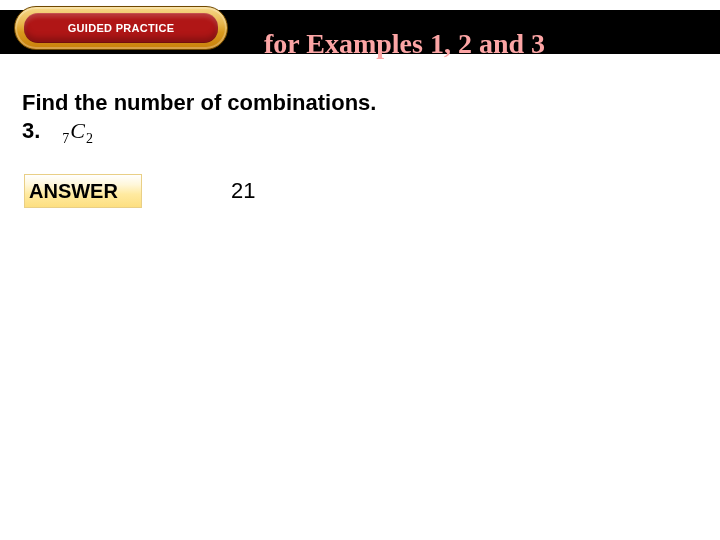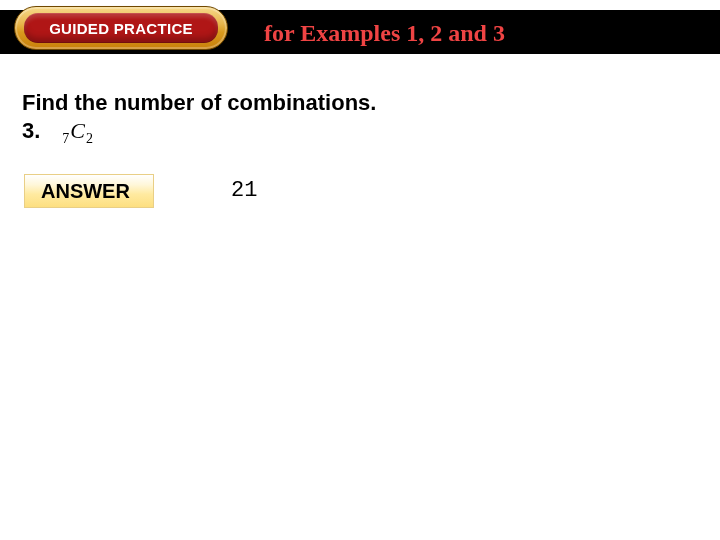--- a/index.html
+++ b/index.html
@@ -57,7 +57,7 @@
   .badge-inner span {
     color: #ffffff;
     font-weight: bold;
-    font-size: 15px;
+    font-size: 11px;
     letter-spacing: 0.3px;
   }
   .header-subtitle {

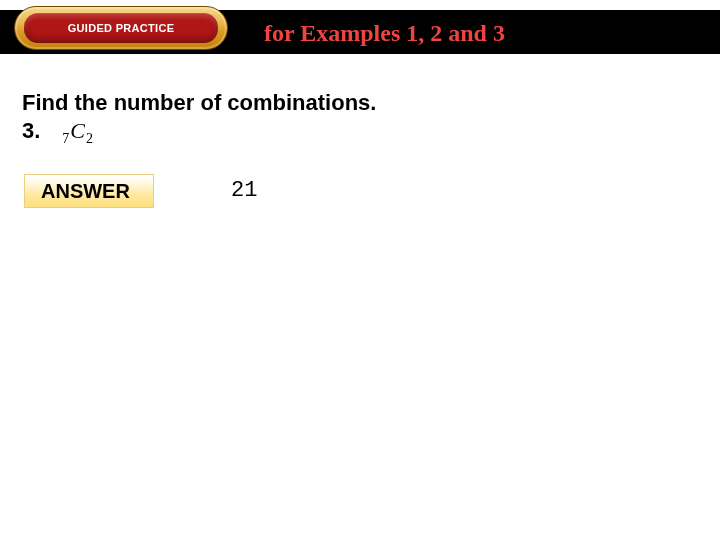--- a/index.html
+++ b/index.html
@@ -63,11 +63,11 @@
   .header-subtitle {
     position: absolute;
     left: 264px;
-    top: 10px;
-    color: #ef4444;
+    top: 18px;
+    color: #fca5a5;
     font-family: "Times New Roman", Times, serif;
     font-weight: bold;
-    font-size: 24px;
+    font-size: 28px;
   }
   .instruction {
     position: absolute;

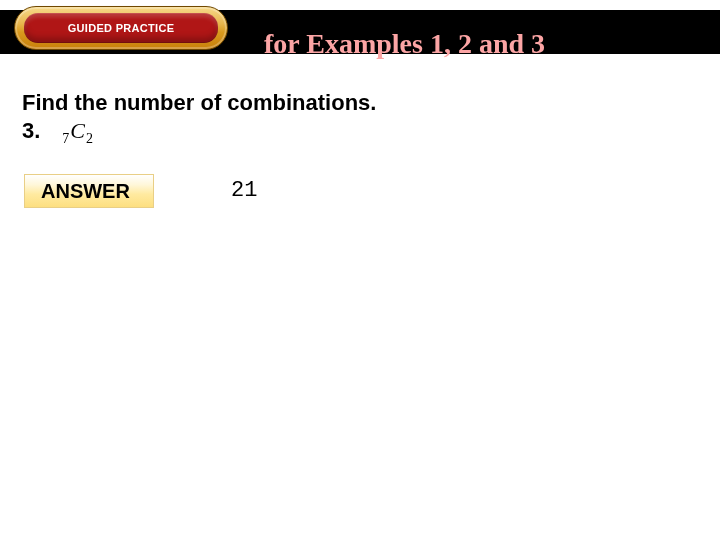--- a/index.html
+++ b/index.html
@@ -117,7 +117,7 @@
     display: flex;
     align-items: center;
     justify-content: flex-start;
-    padding-left: 16px;
+    padding-left: 4px;
     background: linear-gradient(to bottom, #ffffff 0%, #fff7da 30%, #ffeaa0 60%, #fddf80 100%);
     border: 1px solid #e9cf86;
   }

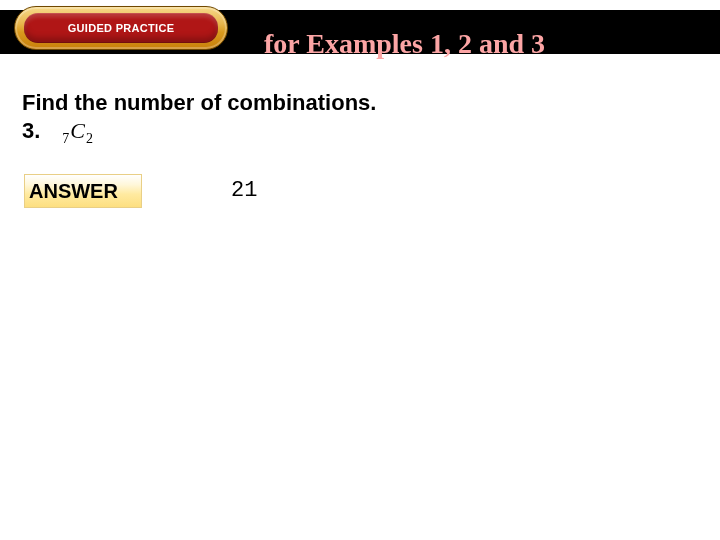--- a/index.html
+++ b/index.html
@@ -131,7 +131,7 @@
     position: absolute;
     left: 231px;
     top: 178px;
-    font-family: Liberation Mono, monospace;
+    font-family: Liberation Sans, sans-serif;
     font-size: 22px;
     color: #000000;
   }

